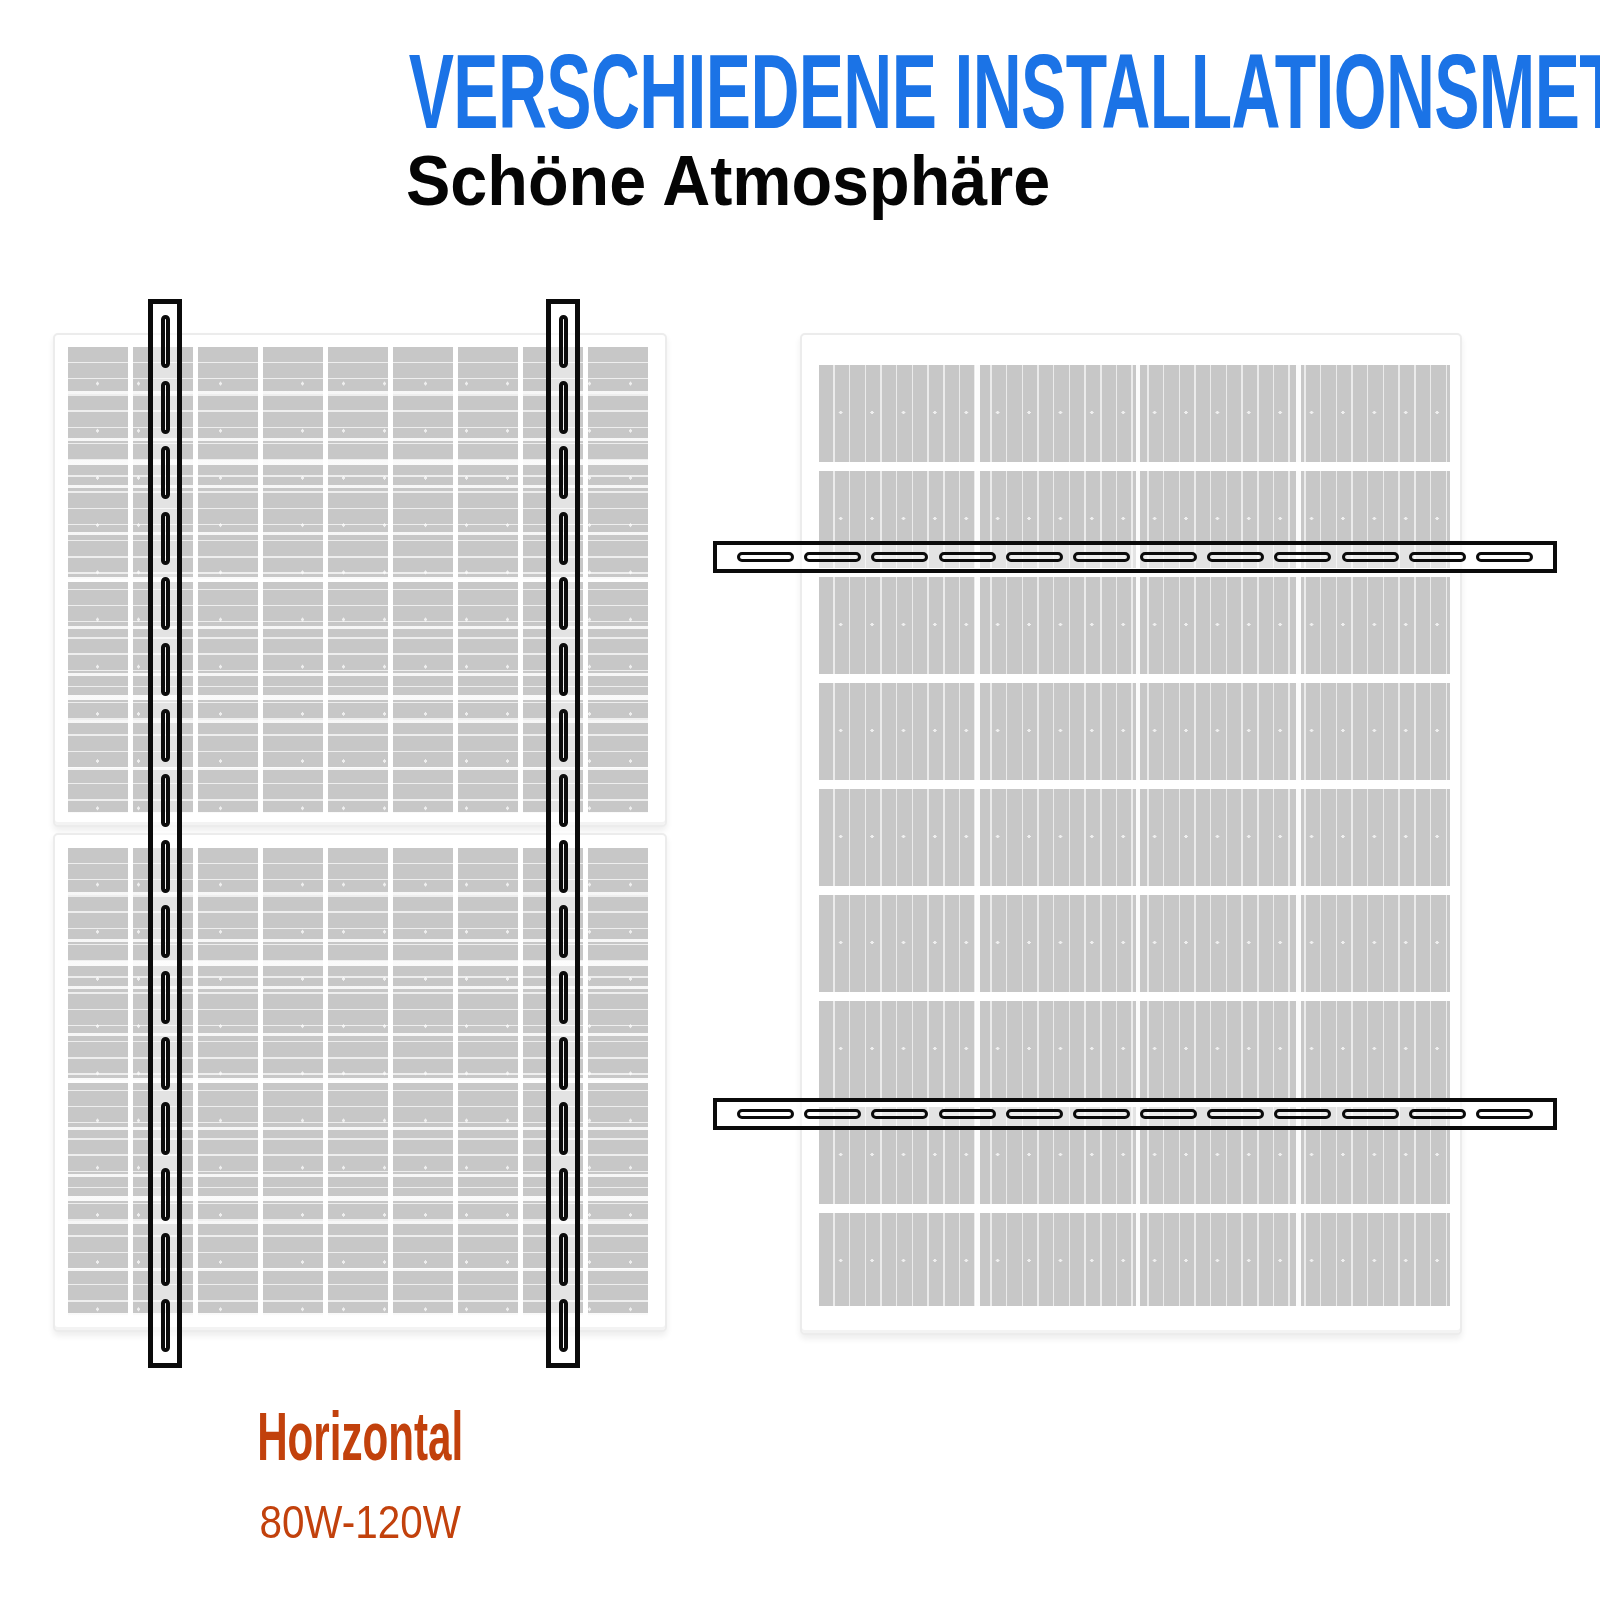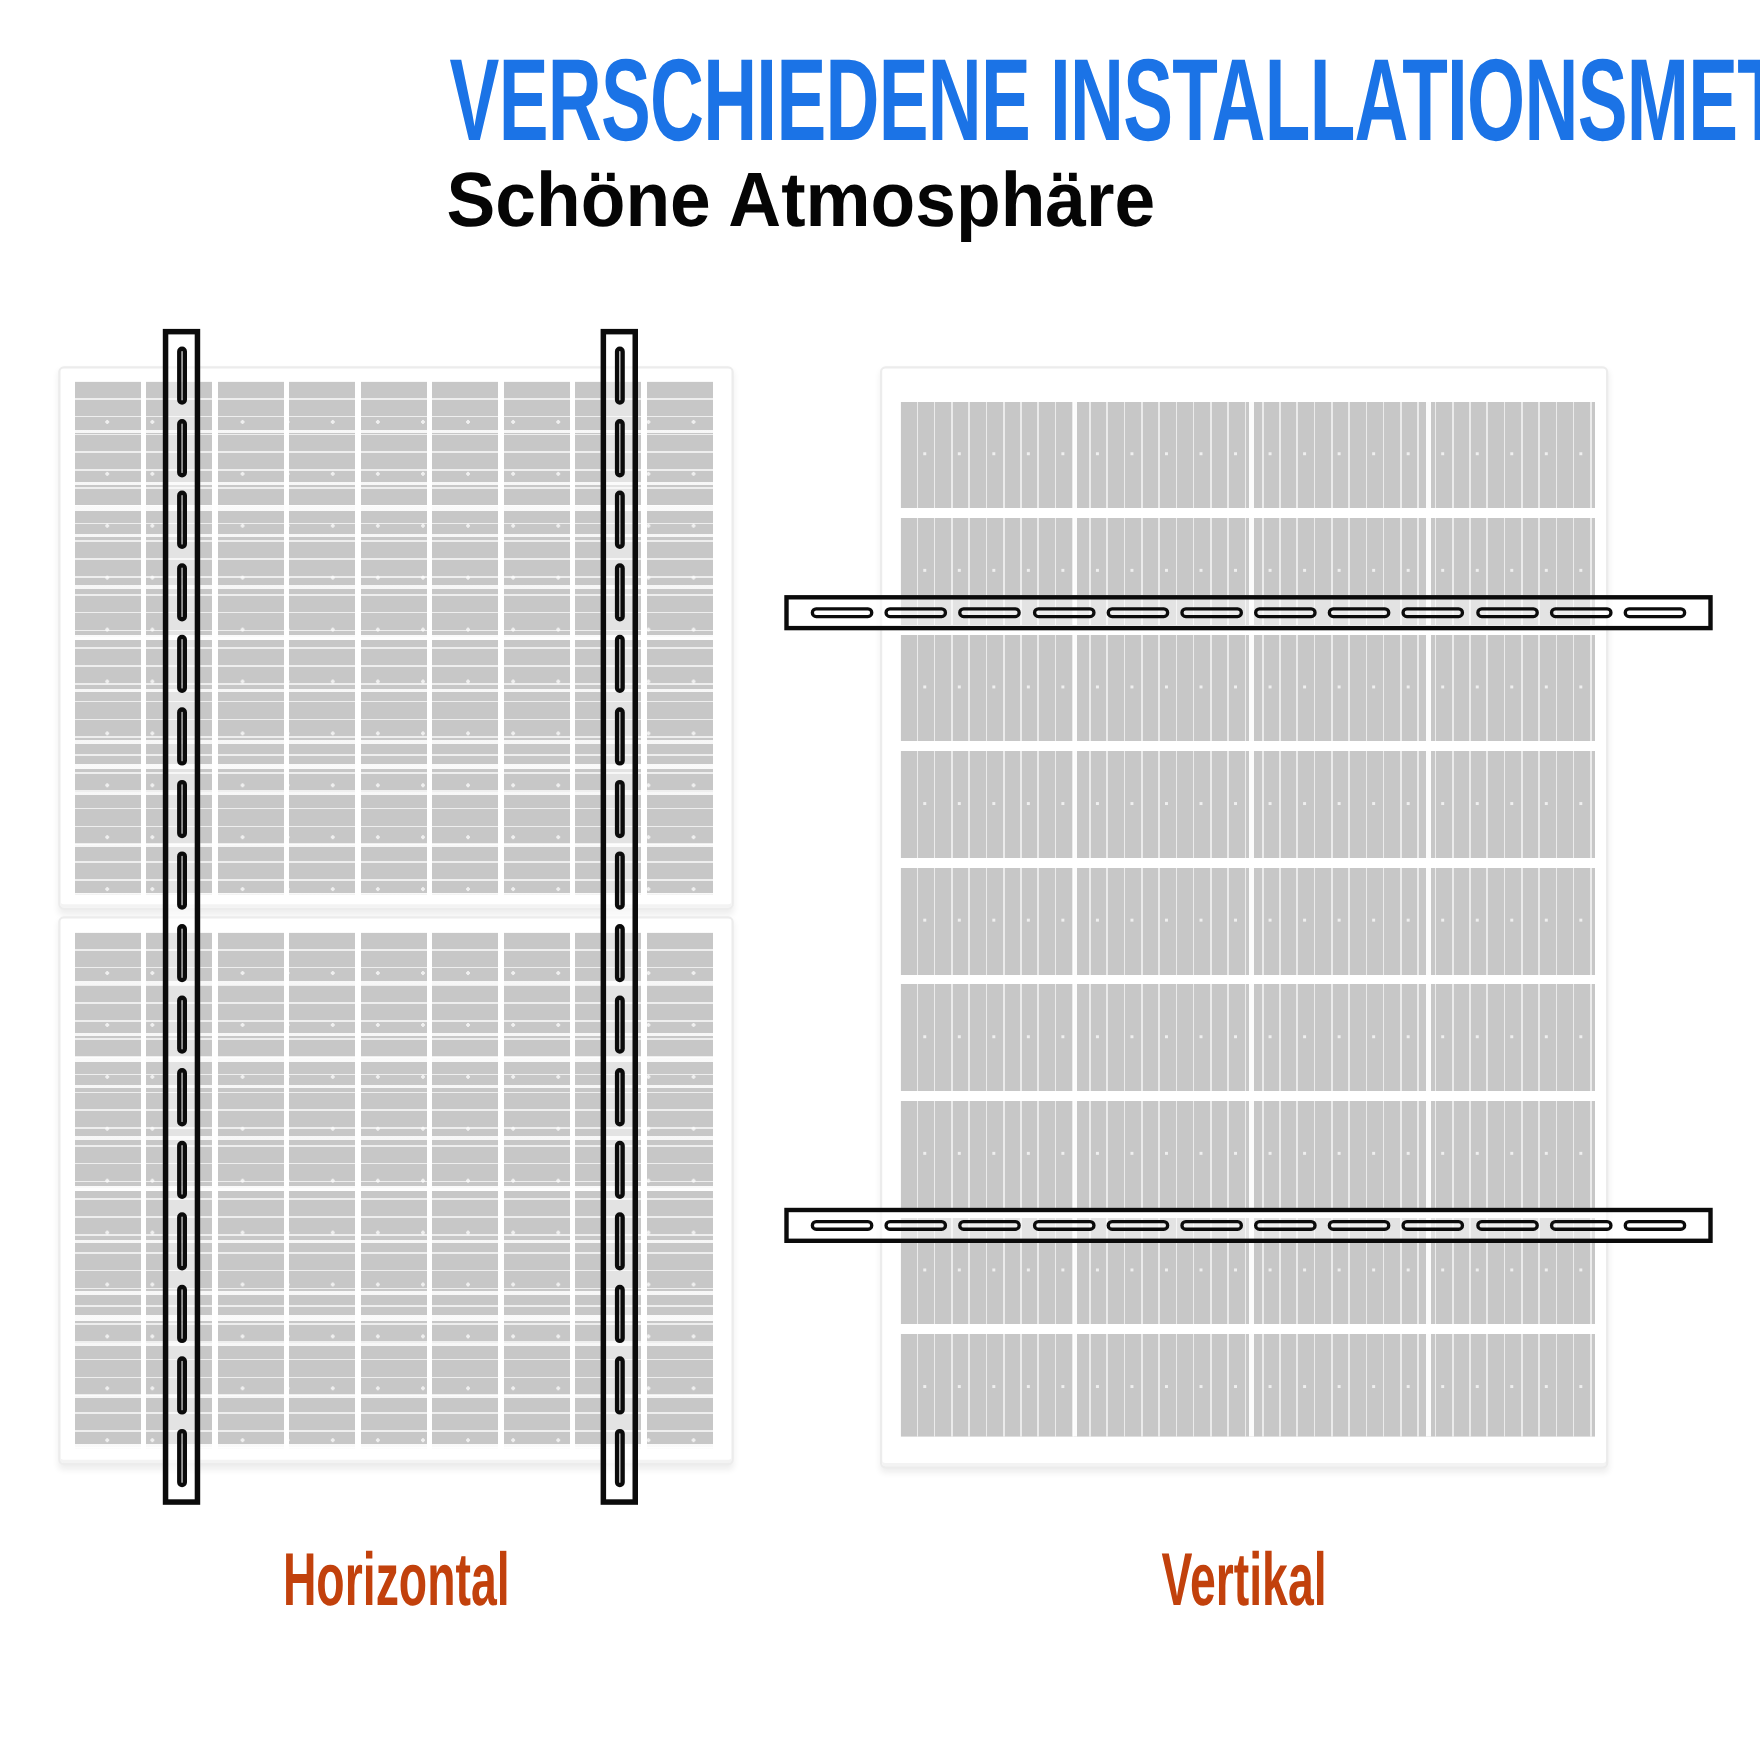--- a/index.html
+++ b/index.html
@@ -178,9 +178,6 @@
   <div class="cap name" id="cap-left-name">
     <span class="inner">Horizontal</span>
   </div>
-  <div class="cap name" id="cap-right-name">
-    <span class="inner">Vertikal</span>
-  </div>
 
 </div>
 

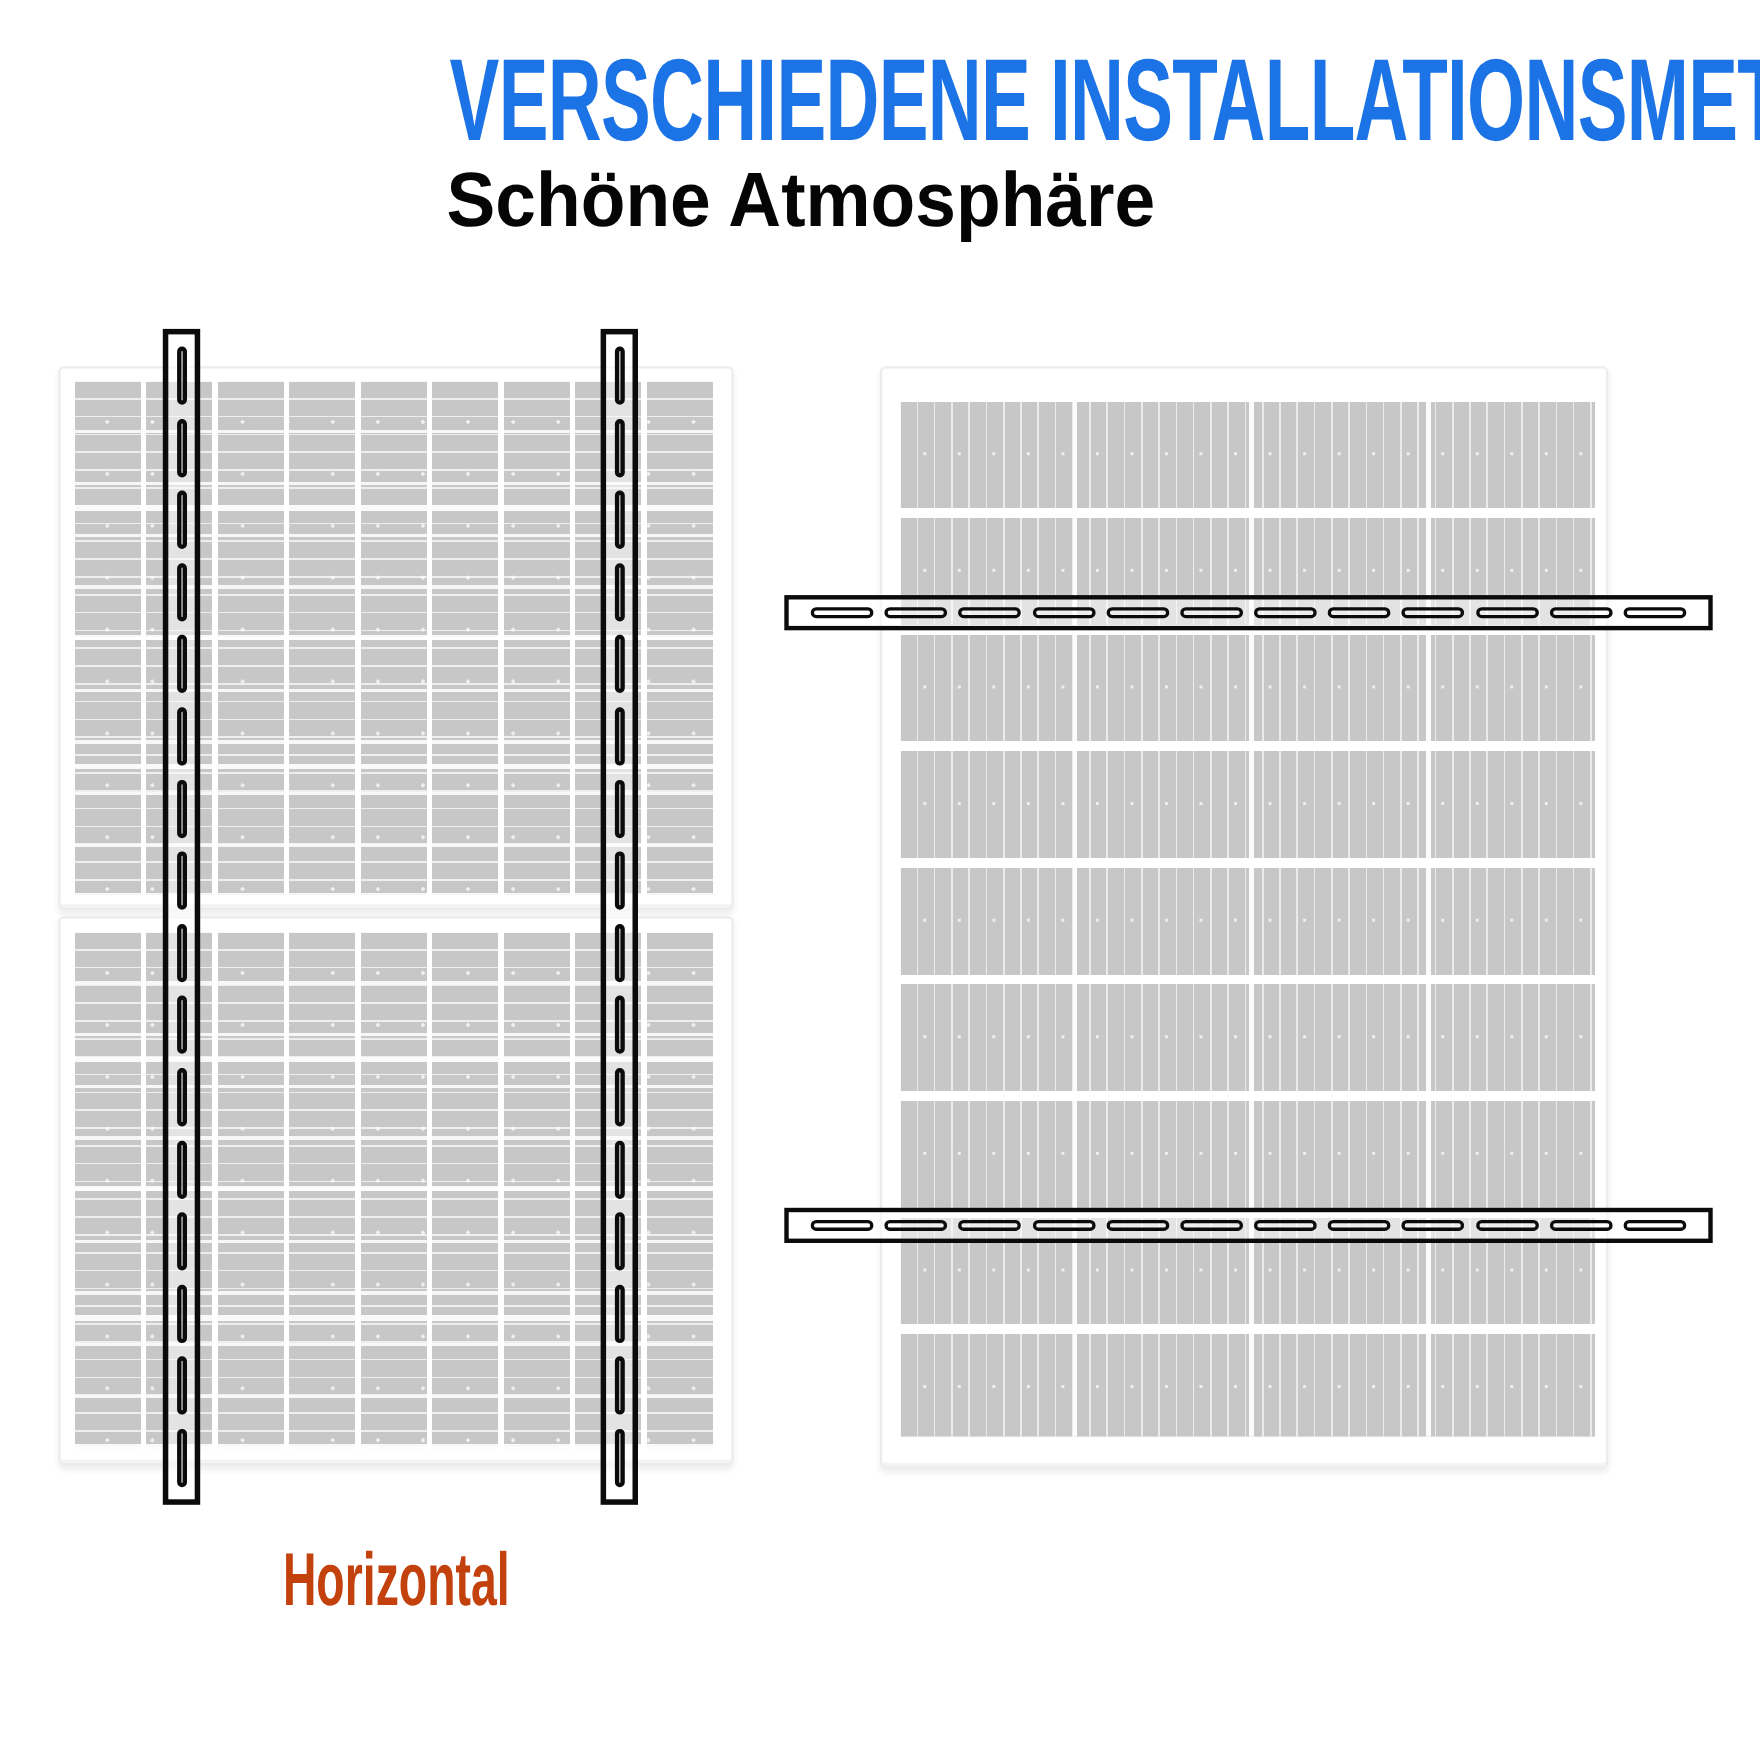--- a/index.html
+++ b/index.html
@@ -178,6 +178,9 @@
   <div class="cap name" id="cap-left-name">
     <span class="inner">Horizontal</span>
   </div>
+  <div class="cap watt" id="cap-left-watt">
+    <span class="inner">80W-120W</span>
+  </div>
 
 </div>
 

